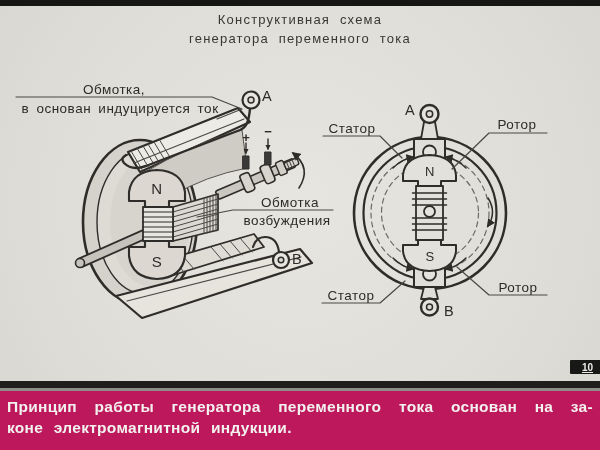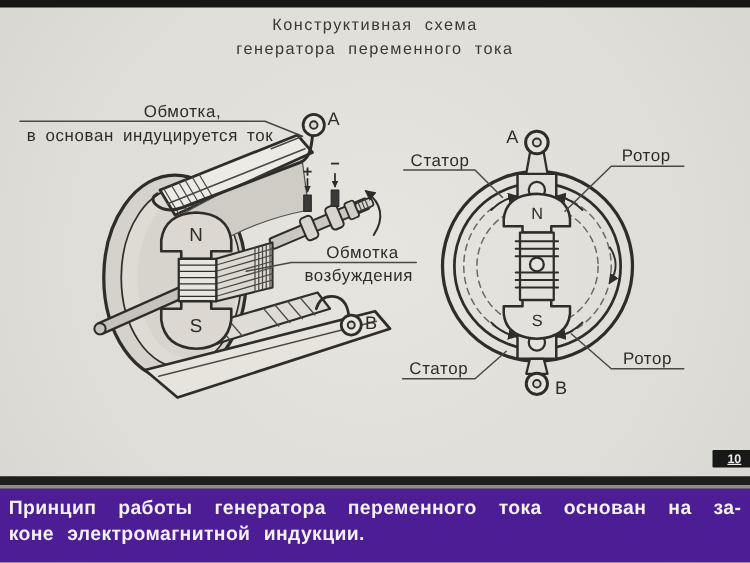--- a/index.html
+++ b/index.html
@@ -223,7 +223,7 @@
   </g>
 </svg>
 
-<div class="lbl" style="left:114px;top:89px;margin-left:32px;">Обмотка,</div>
+<div class="lbl" style="left:114px;top:89px;">Обмотка,</div>
 <div class="lbl" style="left:120px;top:108px;">в основан индуцируется ток</div>
 <div class="lbl big" style="left:267px;top:96px;">A</div>
 <div class="lbl sign" style="left:246px;top:137px;">+</div>

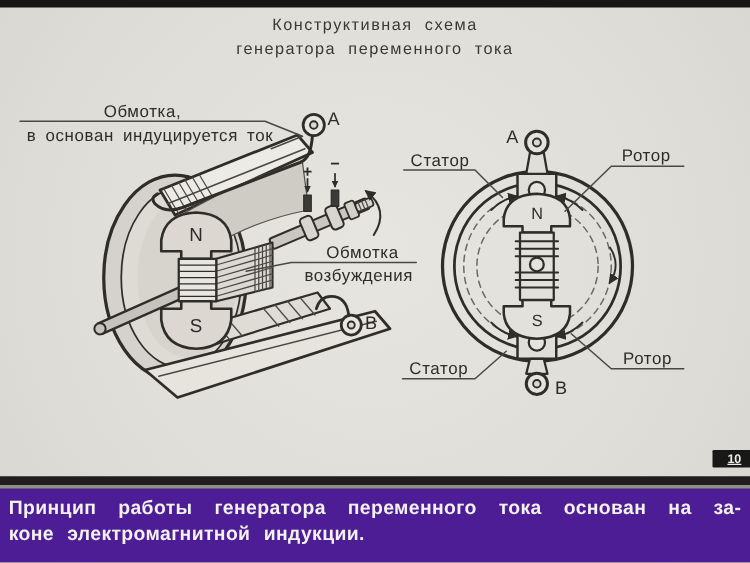--- a/index.html
+++ b/index.html
@@ -24,7 +24,7 @@
         align-items:center;justify-content:center;border-radius:1px;text-decoration:underline;}
   #caption-bar{left:0;top:381px;width:600px;height:69px;background:#1f1e1c;}
   #caption-divider{position:absolute;left:0;top:7px;width:600px;height:2.5px;background:#8f8d88;}
-  #caption-black{position:absolute;left:0;top:9.5px;width:600px;height:59.5px;background:#4c1d95;}
+  #caption-black{position:absolute;left:0;top:9.5px;width:600px;height:59.5px;background:#be185d;}
   #caption-text{position:absolute;left:0;top:5px;width:586px;padding:0 7px;
         color:#f2f1ee;font-size:15.5px;font-weight:bold;line-height:21.5px;letter-spacing:0.3px;}
   #caption-line1{text-align:justify;text-align-last:justify;}

